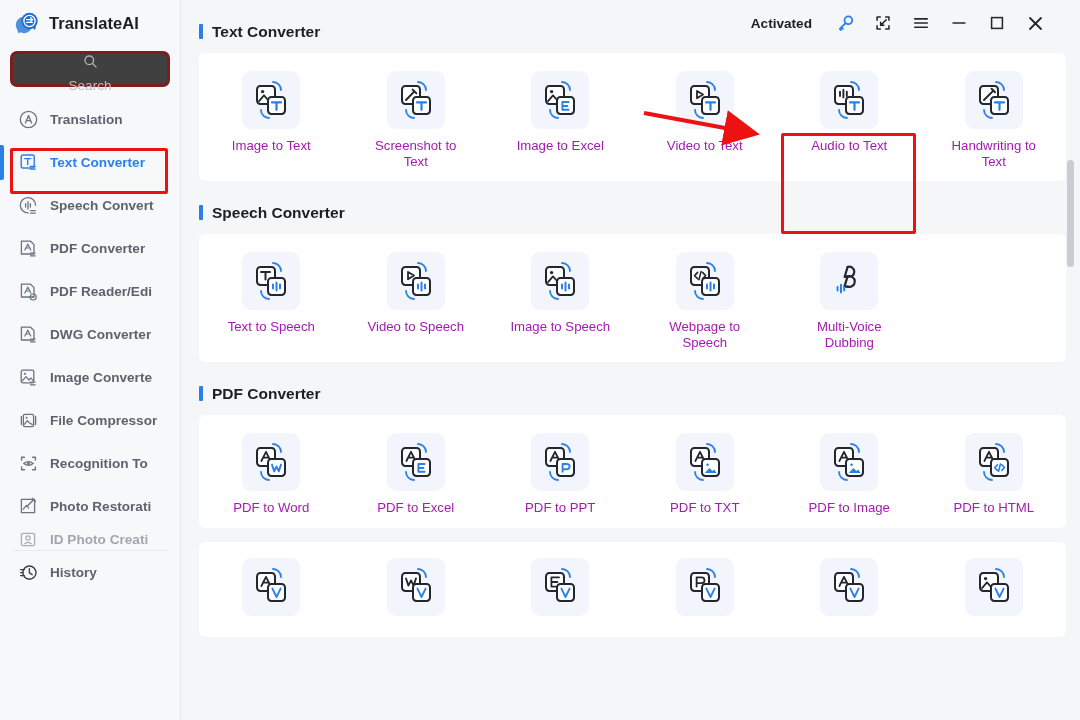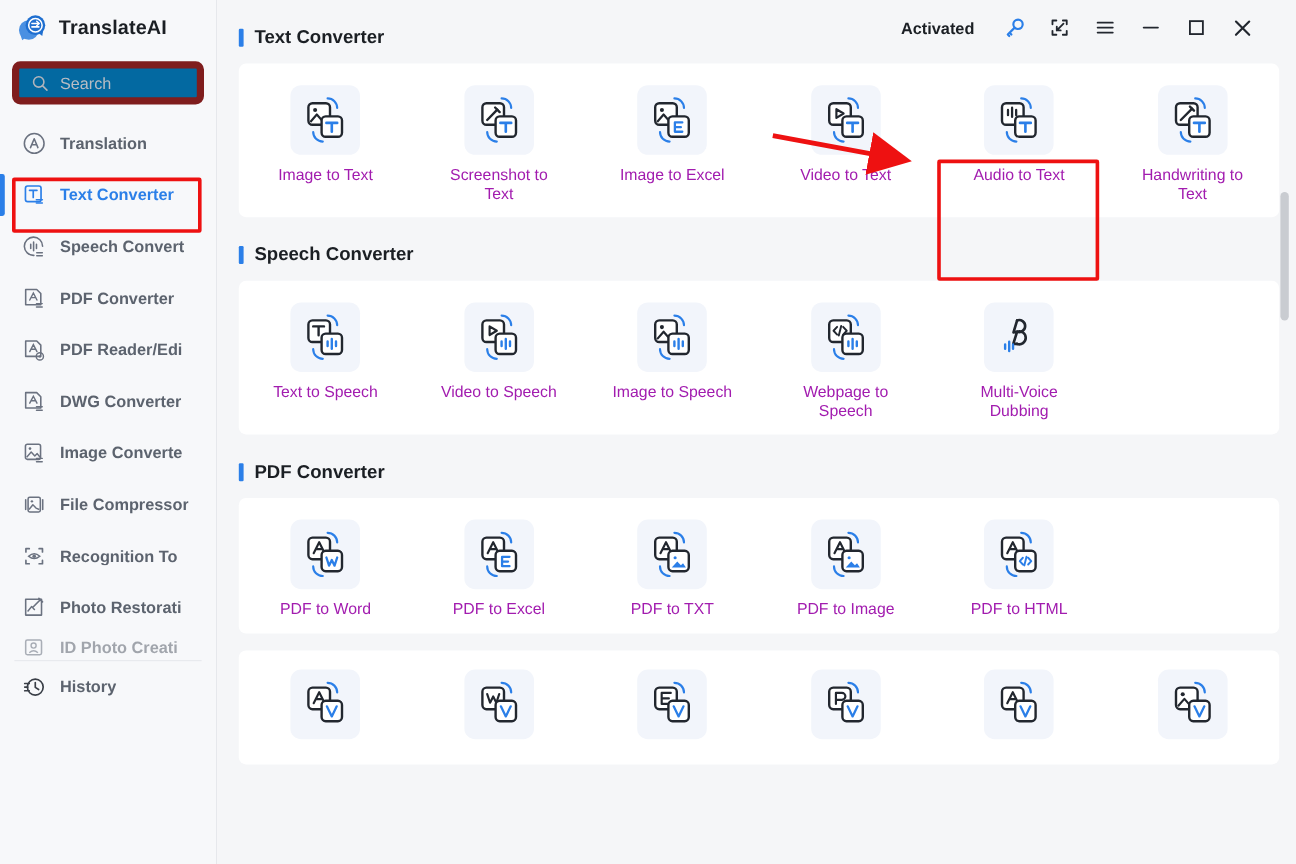--- a/index.html
+++ b/index.html
@@ -25,8 +25,8 @@
 
   .search-box {
     margin: 5px 10px 0 10px; height: 36px;
-    background: #0369a1; border: 6px solid #7f1d1d; border-radius: 7px;
-    display: flex; align-items: center; padding: 0 10px; gap: 9px;
+    background: #404040; border: 3px solid #7f1d1d; border-radius: 7px;
+    display: flex; align-items: center; padding: 0 10px; gap: 9px; flex-direction: column;
   }
   .search-box svg { flex: 0 0 15px; }
   .search-ph { font-size: 13.5px; color: #b9bdc4; }

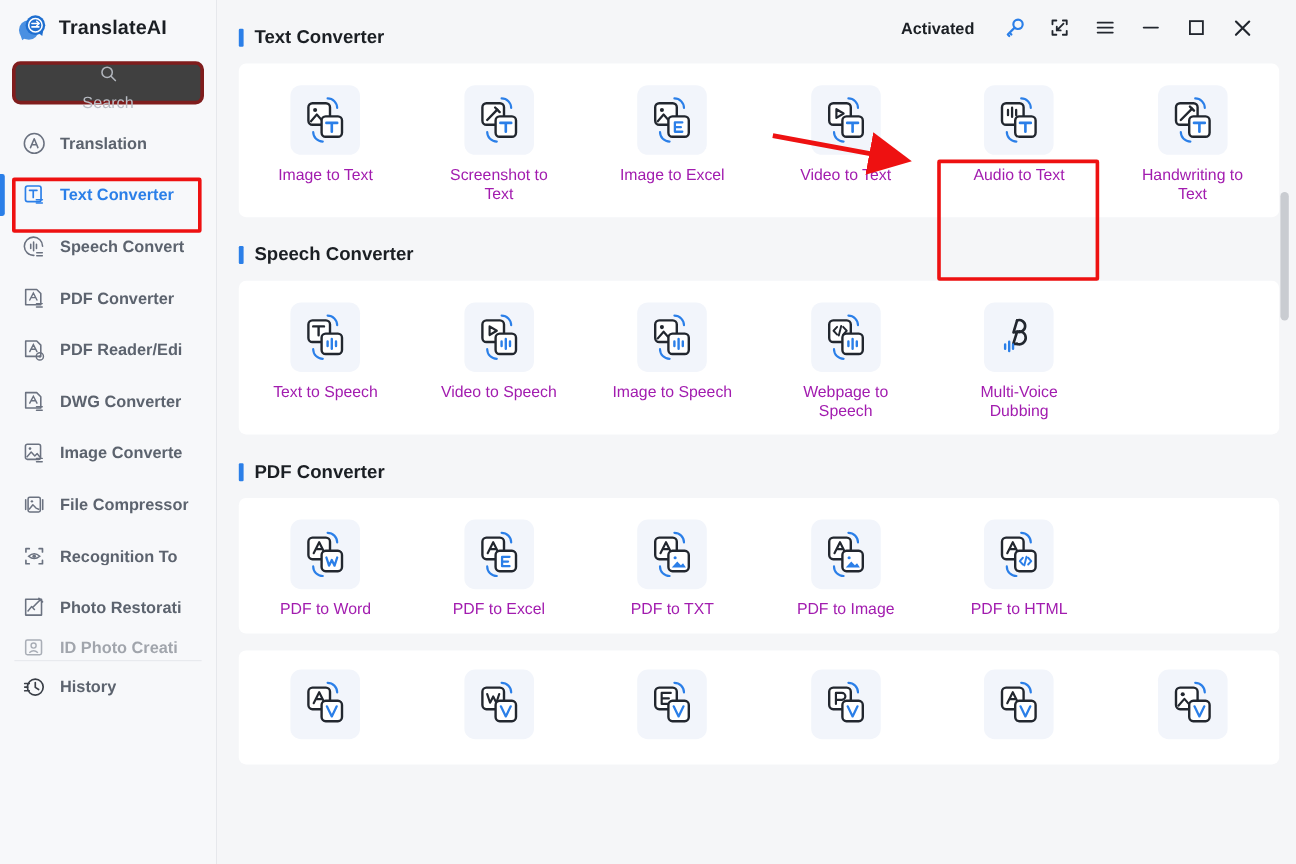--- a/index.html
+++ b/index.html
@@ -493,6 +493,19 @@
             <span class="tile-label">PDF to Excel</span>
           </div>
 
+          <div class="tile">
+            <span class="tile-icon">
+              <svg viewBox="0 0 40 40">
+                <path d="M30 10 a8 8 0 0 0-8-8" fill="none" stroke="#2b7fe8" stroke-width="1.8" stroke-linecap="round"></path>
+                <path d="M10 30 a8 8 0 0 0 8 8" fill="none" stroke="#2b7fe8" stroke-width="1.8" stroke-linecap="round"></path>
+                <rect x="6" y="6" width="18" height="18" rx="3.4" fill="#fff" stroke="#22272f" stroke-width="2"></rect>
+                <path d="M10.4 19 L15 9.8 L19.6 19 M12.2 15.6 H17.8" fill="none" stroke="#22272f" stroke-width="1.8" stroke-linecap="round" stroke-linejoin="round"></path>
+                <rect x="17" y="17" width="17" height="17" rx="3.4" fill="#fff" stroke="#22272f" stroke-width="2"></rect>
+                <path d="M22.6 29.8 V22 H27 a2.6 2.6 0 0 1 0 5.2 H22.6" fill="none" stroke="#2b7fe8" stroke-width="1.9" stroke-linecap="round" stroke-linejoin="round"></path>
+              </svg>
+            </span>
+            <span class="tile-label">PDF to PPT</span>
+          </div>
 
           <div class="tile">
             <span class="tile-icon">

